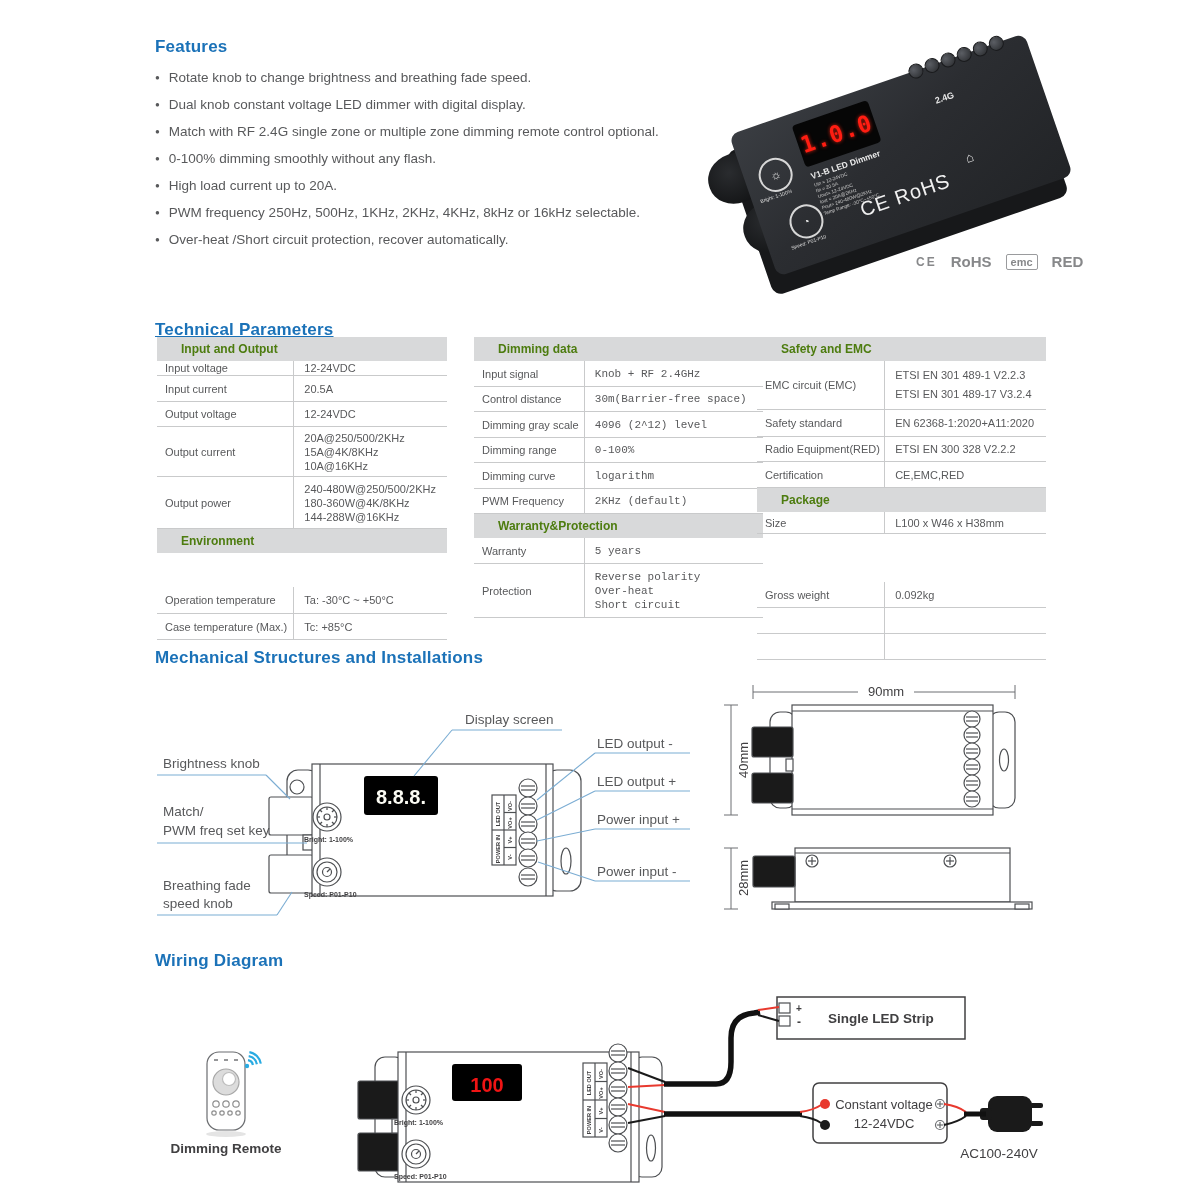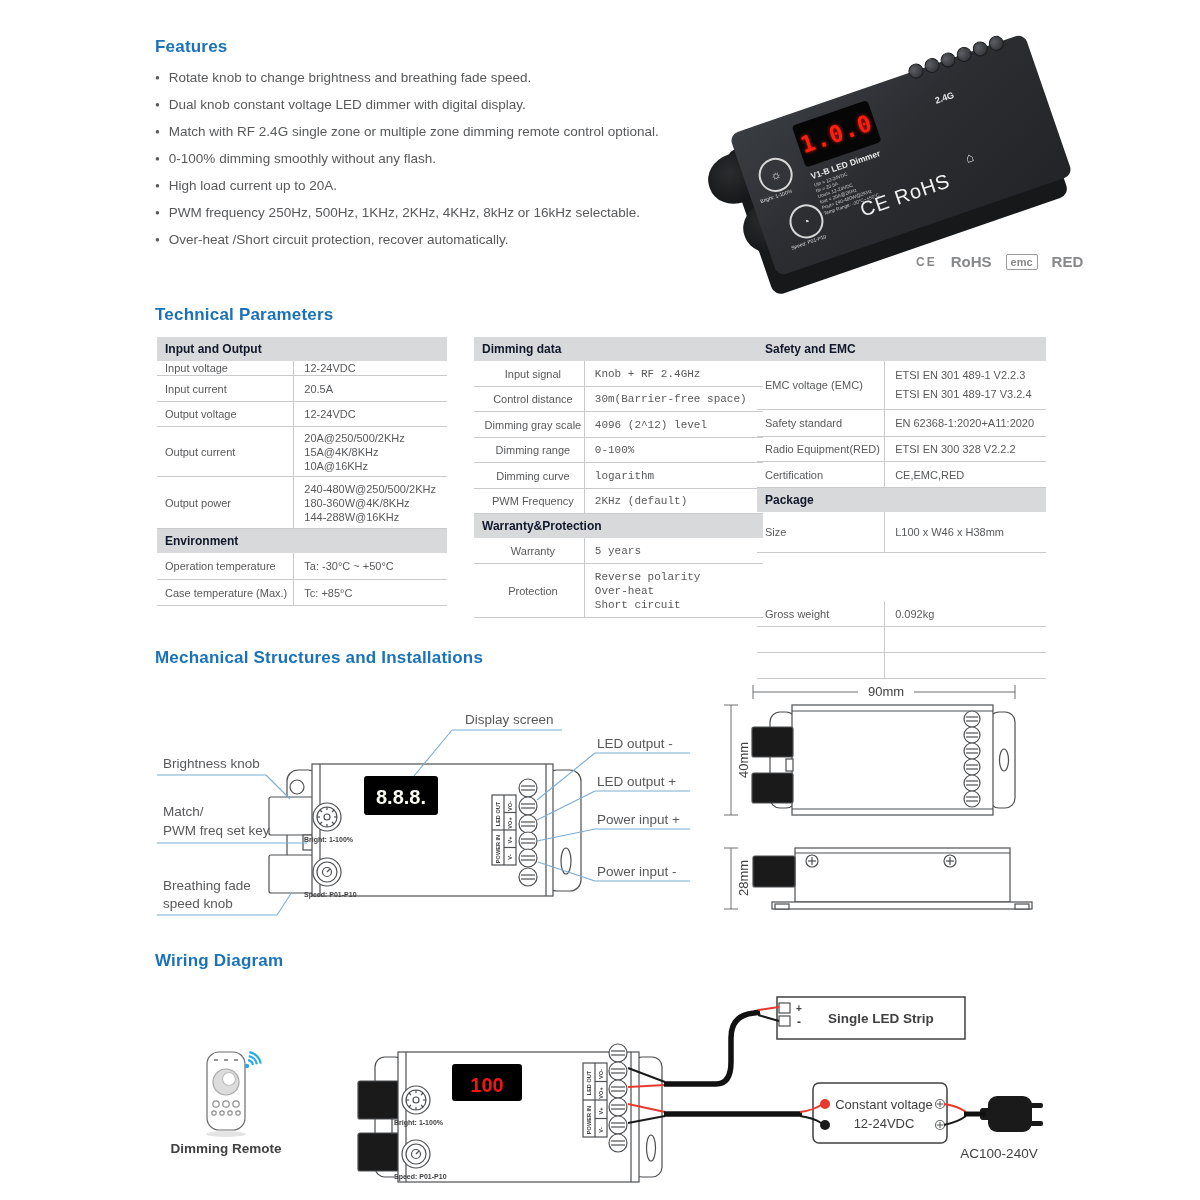--- a/index.html
+++ b/index.html
@@ -106,7 +106,7 @@
     <span>RED</span>
   </div>
 
-  <div class="sec-title" style="left:155px;top:305px;">Technical Parameters</div>
+  <div class="sec-title" style="left:155px;top:320px;text-decoration:underline;">Technical Parameters</div>
 
   <div class="ttable t1" style="left:157px;top:337px;width:290px;">
     <div class="thead">Input and Output</div>

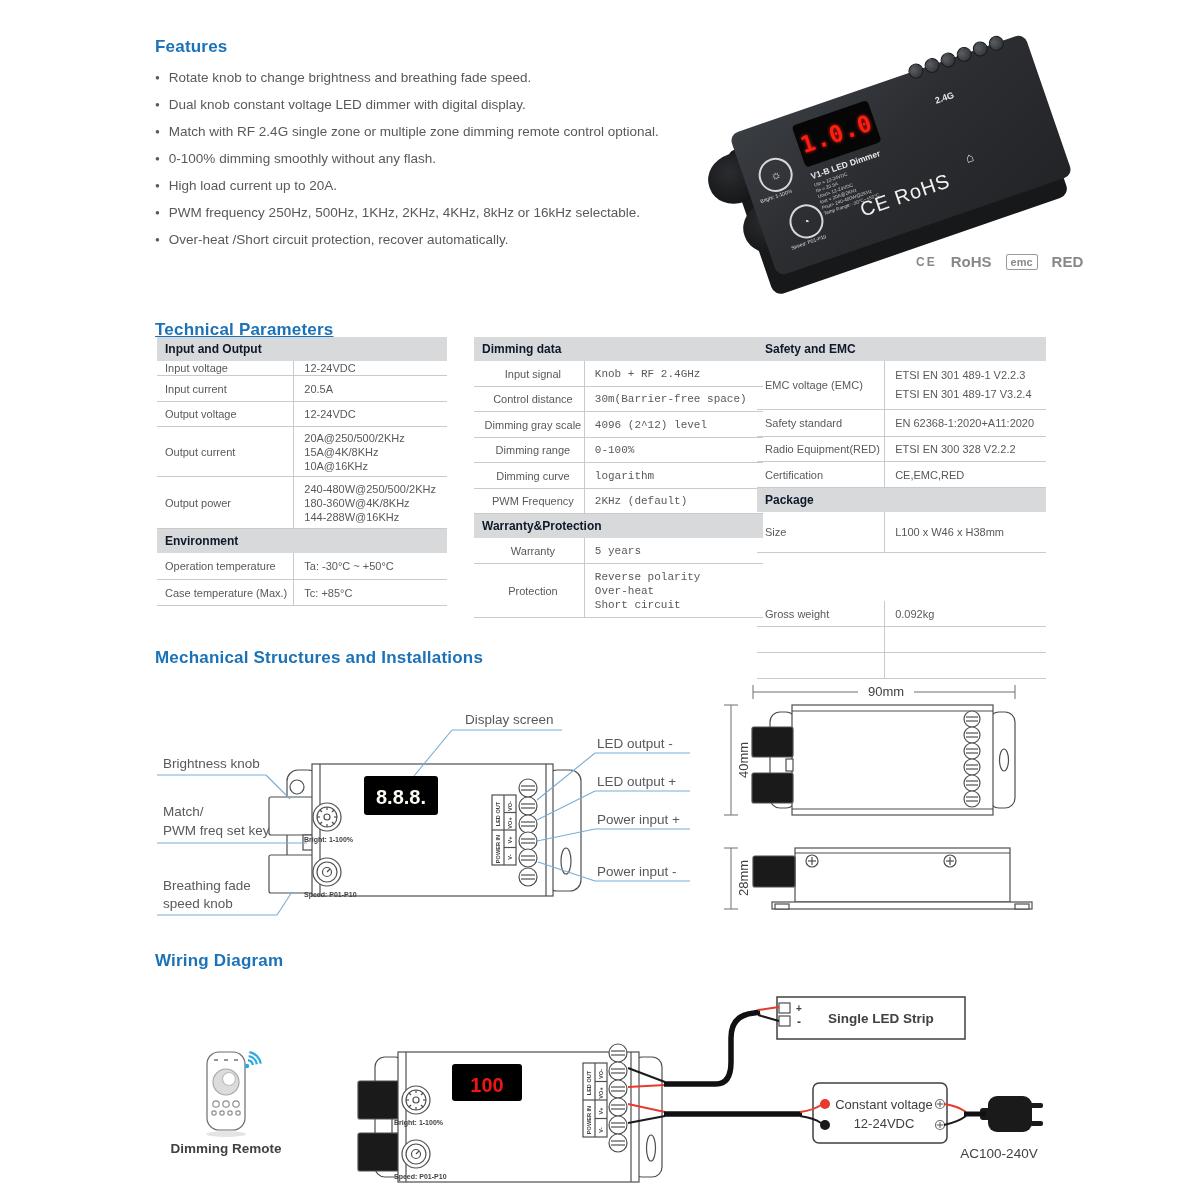--- a/index.html
+++ b/index.html
@@ -17,8 +17,8 @@
   .certs .emc{font-size:11px;border:1.5px solid #9a9b9d;border-radius:2px;padding:0 4px;line-height:14px;font-weight:bold;}
   
   .ttable{position:absolute;font-size:11px;color:#58595b;}
-  .thead{background:#d8d9da;font-weight:bold;color:#0f172a;font-size:12px;
-         height:24px;line-height:24px;padding-left:8px;}
+  .thead{background:#d8d9da;font-weight:bold;color:#4d7c0f;font-size:12px;
+         height:24px;line-height:24px;padding-left:24px;}
   .trow{display:flex;align-items:center;border-bottom:1px solid #c9cacb;box-sizing:border-box;}
   .cell-l{box-sizing:border-box;padding-left:8px;}
   .cell-v{box-sizing:border-box;padding-left:10px;border-left:1px solid #c9cacb;

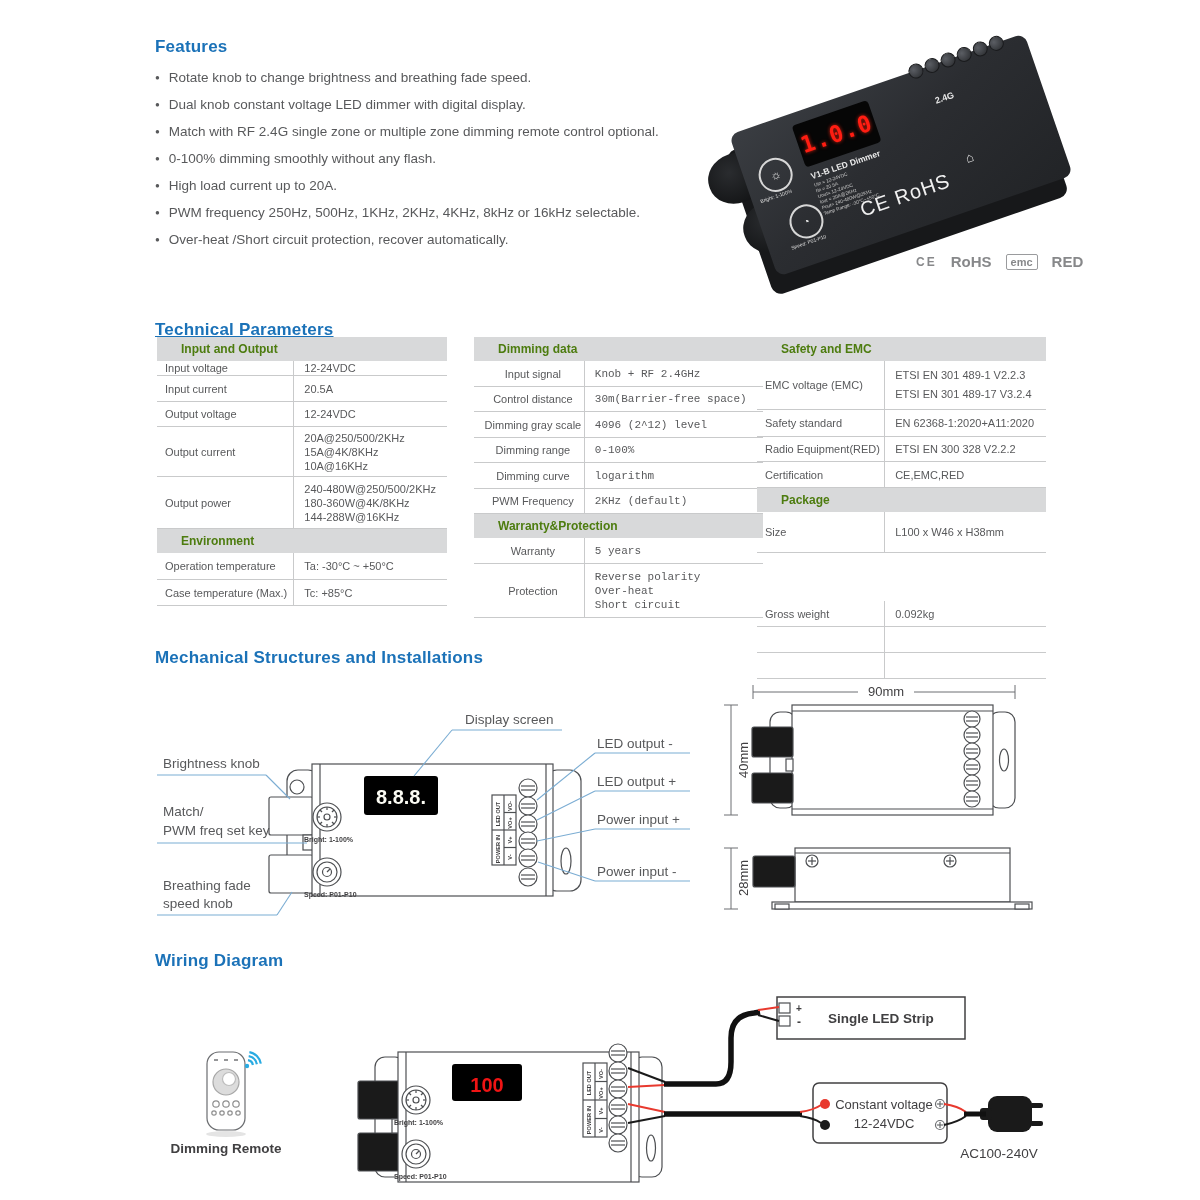--- a/index.html
+++ b/index.html
@@ -24,7 +24,7 @@
   .cell-v{box-sizing:border-box;padding-left:10px;border-left:1px solid #c9cacb;
           white-space:pre-line;line-height:14px;align-self:stretch;display:flex;align-items:center;}
   .t1 .cell-l{width:47%;} .t1 .cell-v{width:53%;}
-  .t2 .cell-l{width:38%;text-align:center;} .t2 .cell-v{width:62%;font-family:Liberation Mono, monospace;}
+  .t2 .cell-l{width:38%;} .t2 .cell-v{width:62%;font-family:Liberation Mono, monospace;}
   .t3 .cell-l{width:44%;} .t3 .cell-v{width:56%;}
   
   #photo{position:absolute;left:655px;top:25px;width:420px;height:240px;}

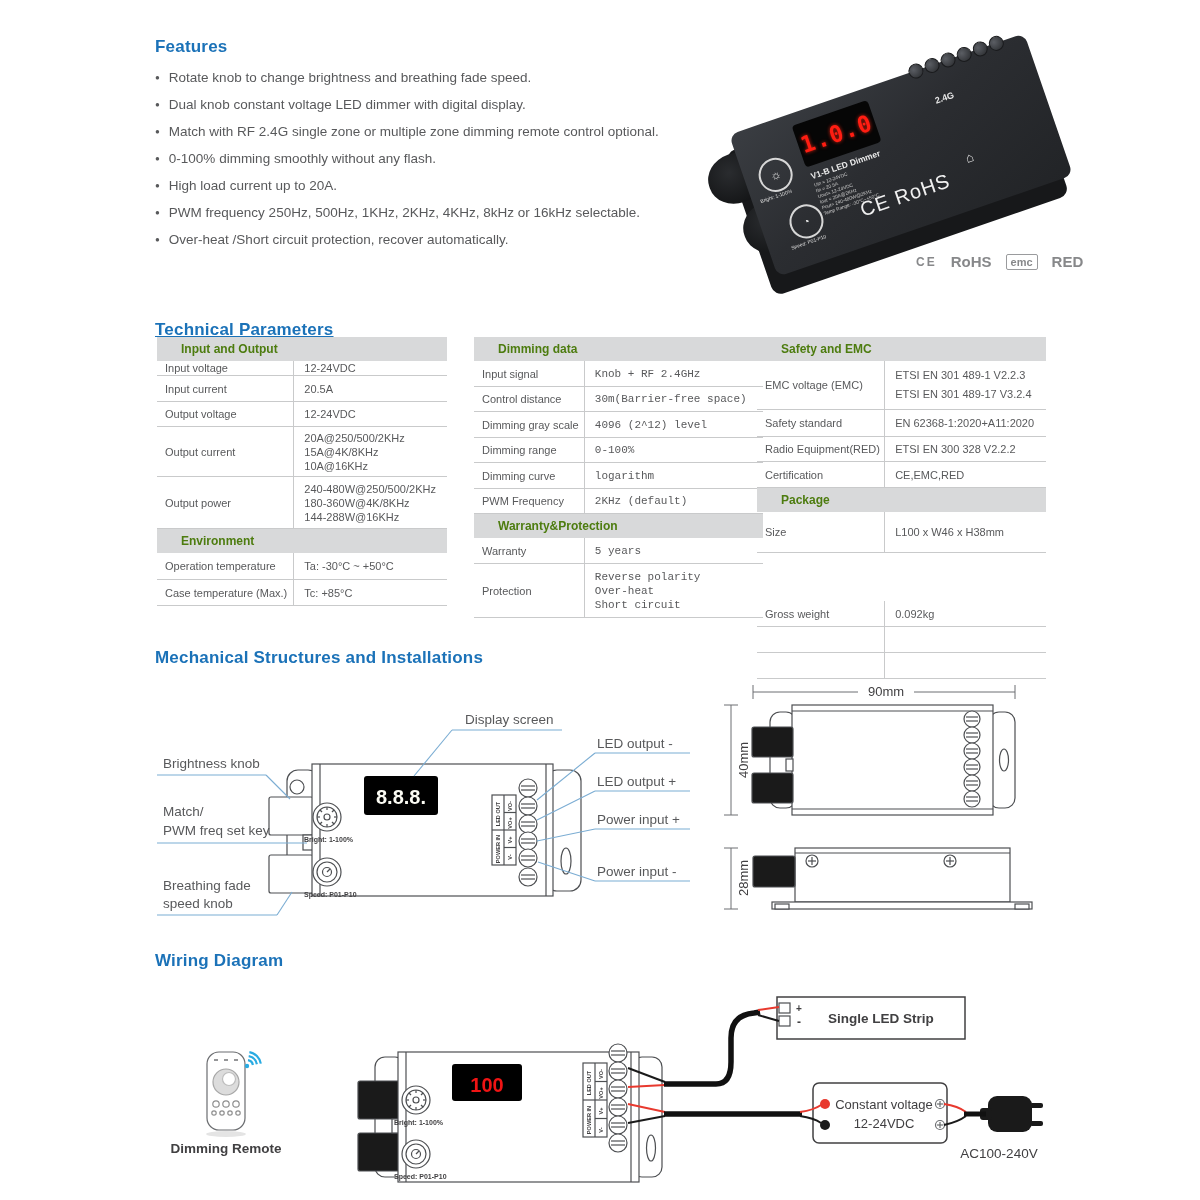--- a/index.html
+++ b/index.html
@@ -187,7 +187,7 @@
   <div class="ttable t3" style="left:757px;top:337px;width:289px;">
     <div class="thead">Safety and EMC</div>
     <div class="trow" style="height:49px;">
-        <div class="cell-l">EMC voltage (EMC)</div>
+        <div class="cell-l">EMC circuit (EMC)</div>
         <div class="cell-v" style="line-height:19px;">ETSI EN 301 489-1 V2.2.3
 ETSI EN 301 489-17 V3.2.4</div>
       </div>

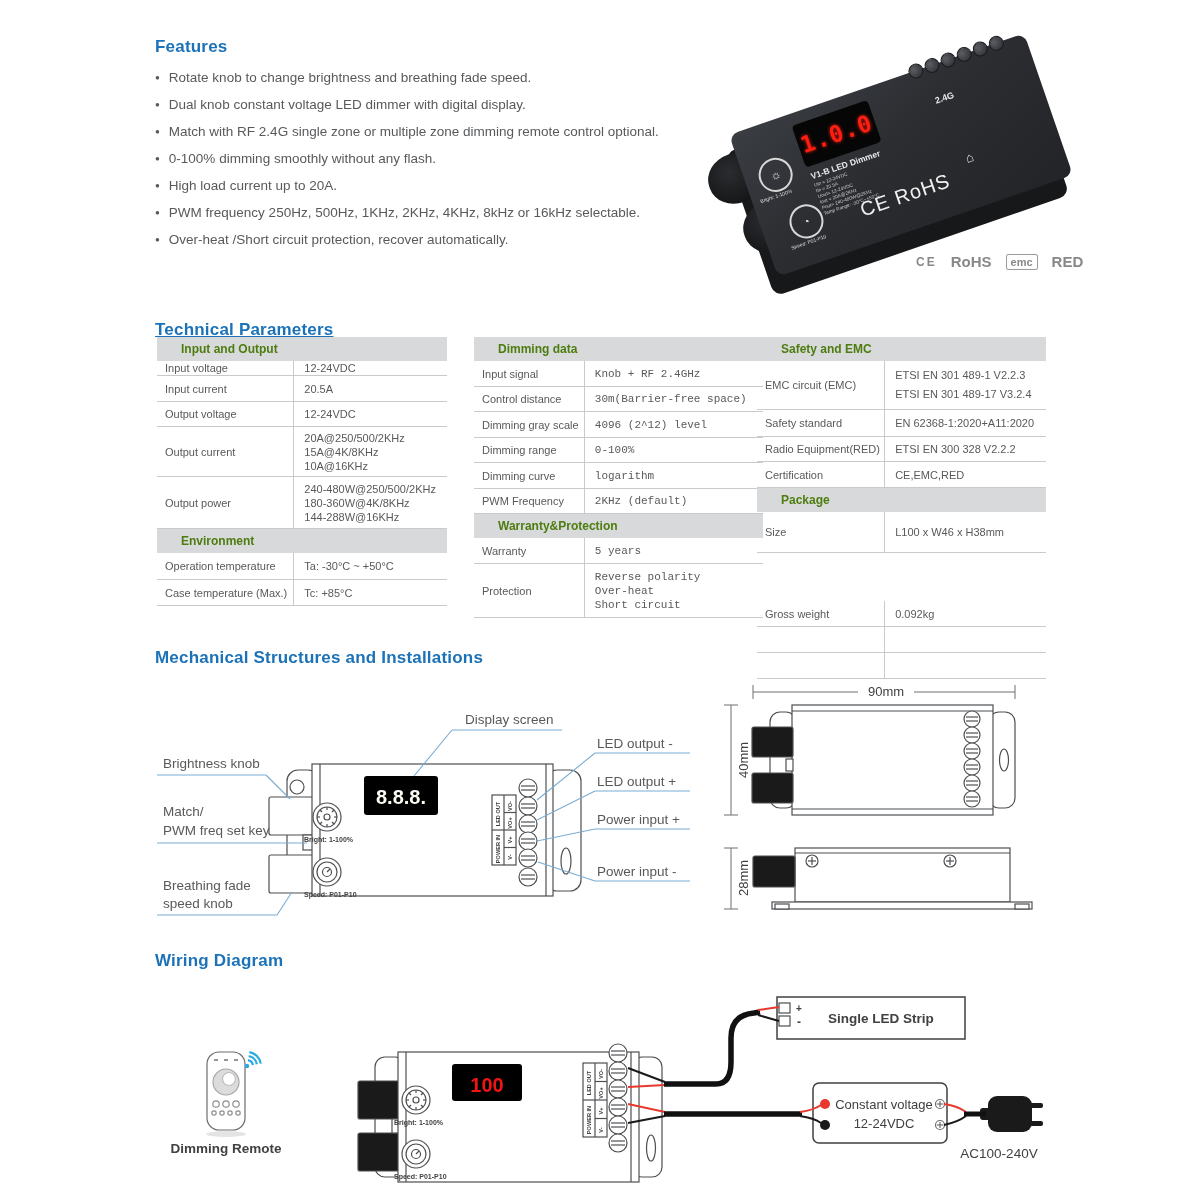--- a/index.html
+++ b/index.html
@@ -204,7 +204,7 @@
         <div class="cell-v">CE,EMC,RED</div>
       </div>
     <div class="thead">Package</div>
-    <div class="trow" style="height:41px;align-items:center;">
+    <div class="trow" style="height:22px;align-items:center;">
         <div class="cell-l">Size</div>
         <div class="cell-v">L100 x W46 x H38mm</div>
       </div>

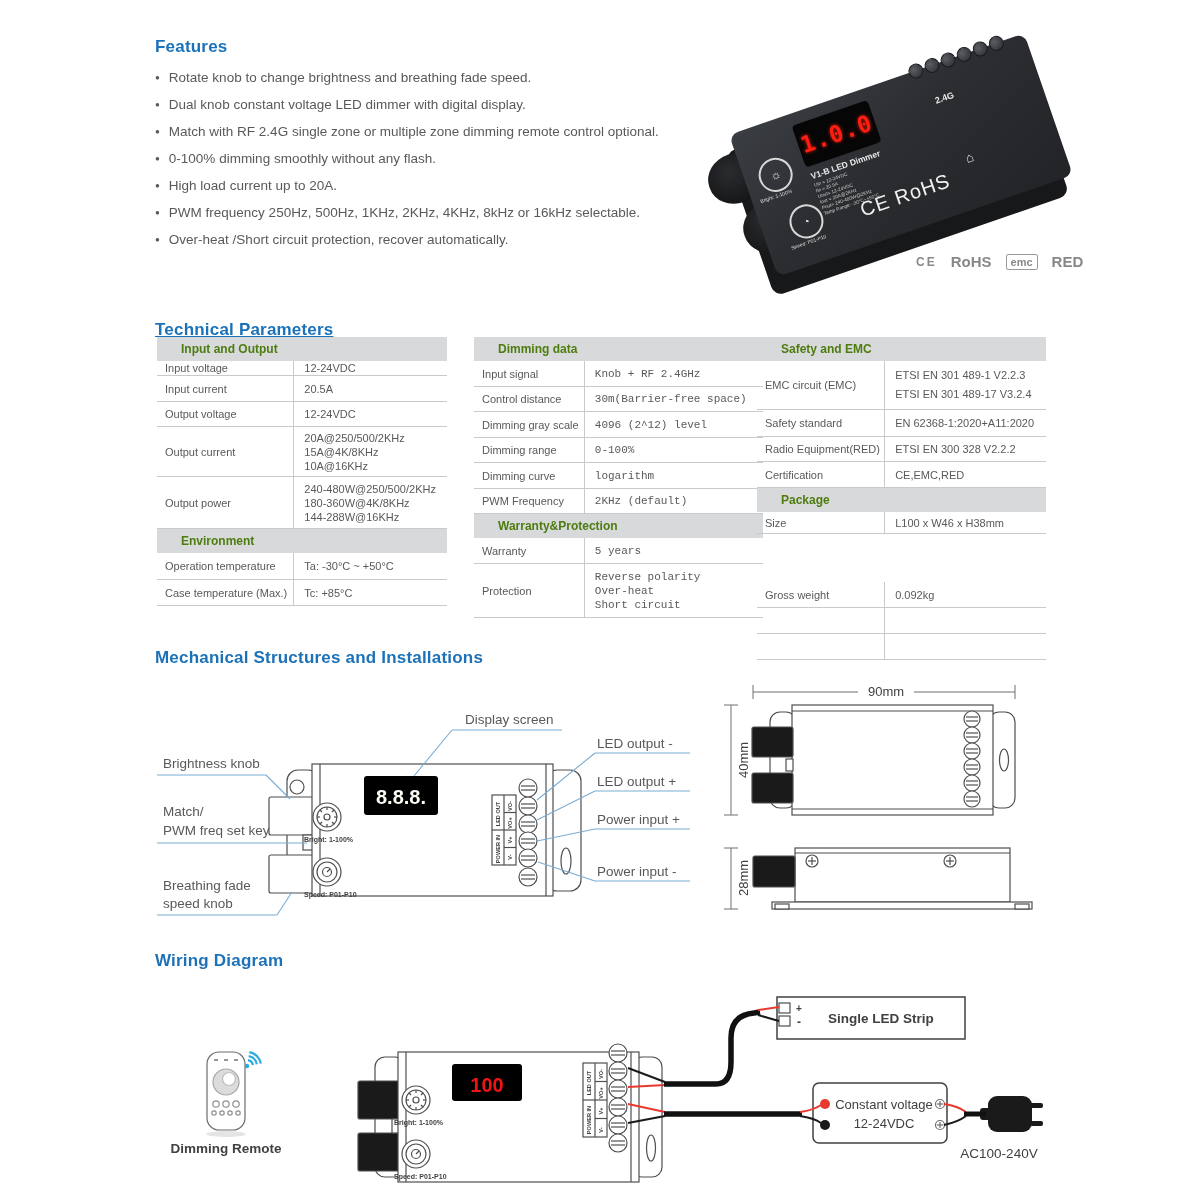--- a/index.html
+++ b/index.html
@@ -135,7 +135,7 @@
 144-288W@16KHz</div>
       </div>
     <div class="thead">Environment</div>
-    <div class="trow" style="height:27px;">
+    <div class="trow" style="height:27px;margin-top:34px;">
         <div class="cell-l">Operation temperature</div>
         <div class="cell-v">Ta: -30°C ~ +50°C</div>
       </div>

